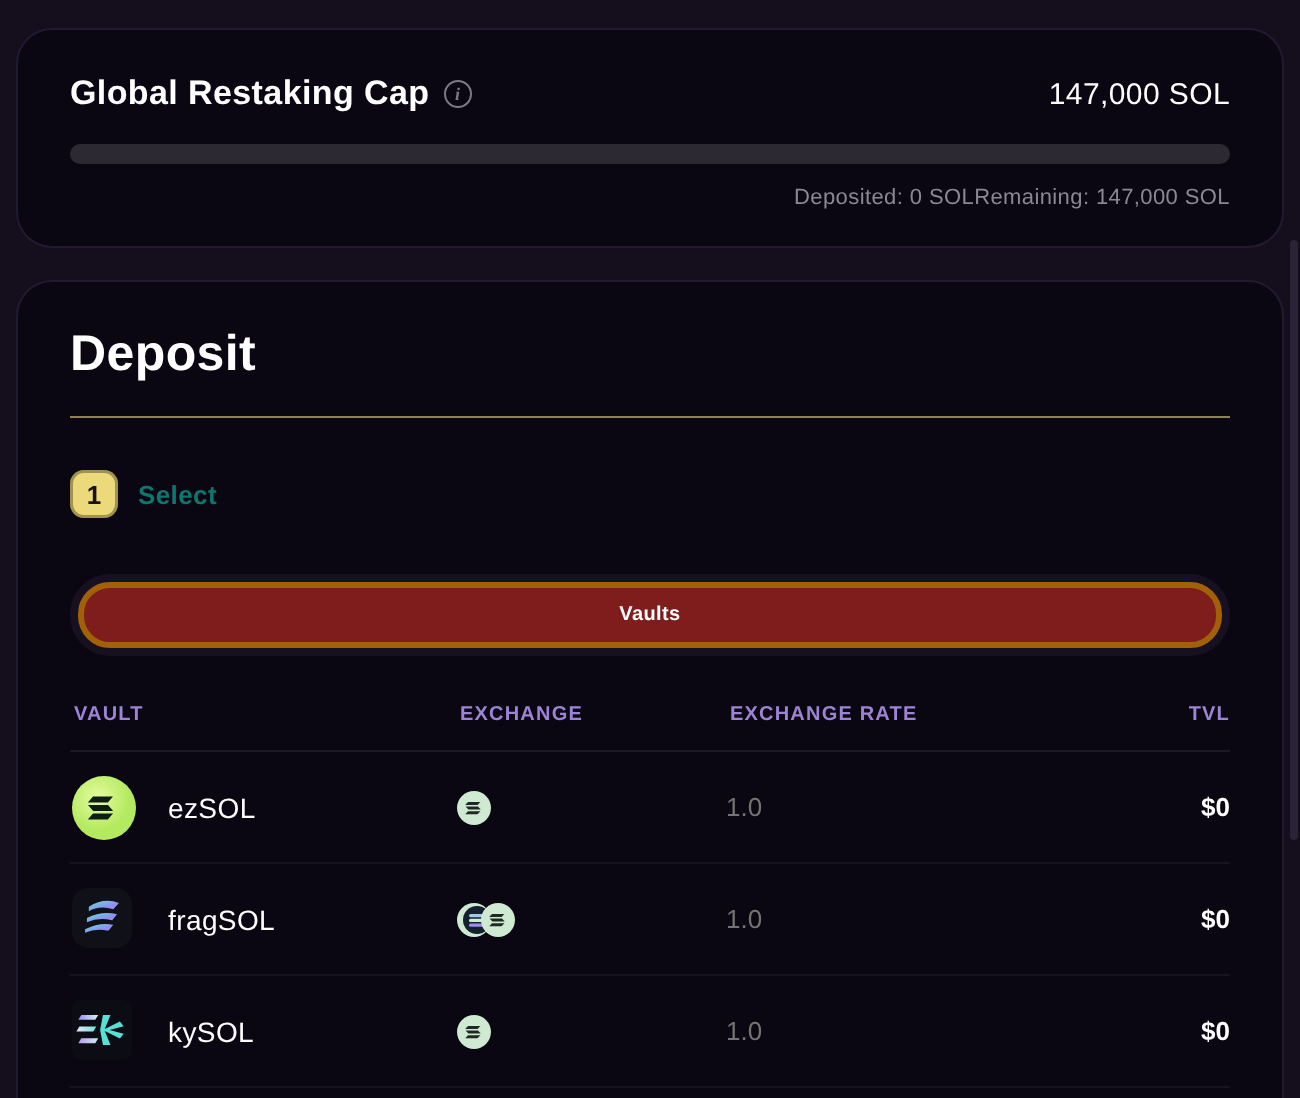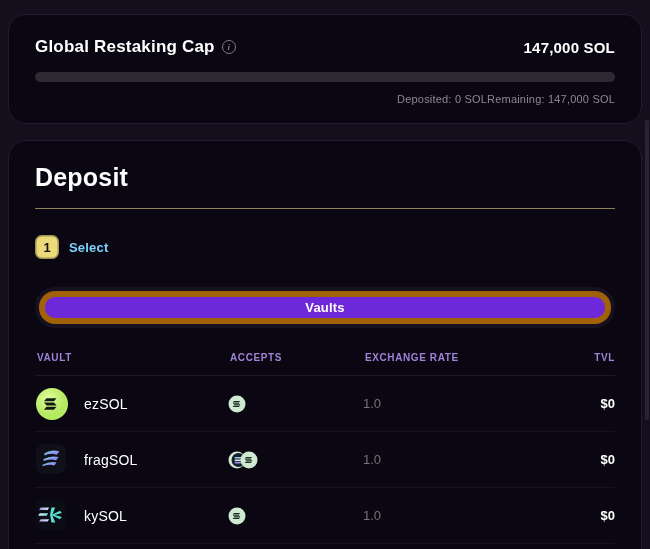--- a/index.html
+++ b/index.html
@@ -27,7 +27,7 @@
     display:inline-flex; align-items:center; justify-content:center;
     font-family:"Liberation Serif", serif; font-style:italic;
   }
-  .cap-total { font-size:15px; font-weight:700; letter-spacing:.2px; }
+  .cap-total { font-size:15px; font-weight:400; letter-spacing:.2px; }
   .progress-track {
     margin-top:15px; height:10px; border-radius:5px; background:#2c2933;
     overflow:hidden;

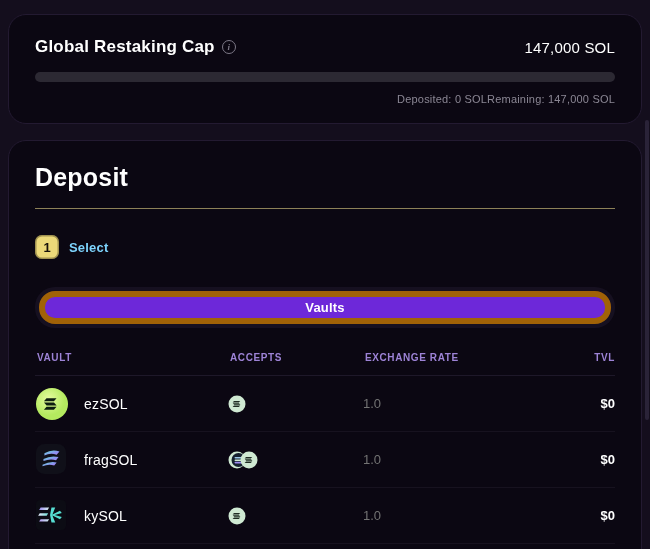--- a/index.html
+++ b/index.html
@@ -46,7 +46,7 @@
     display:flex; align-items:center; justify-content:center;
     box-shadow: inset 0 0 0 1.5px rgba(20,14,5,.35);
   }
-  .step-label { color:#7dd3fc; font-size:13px; font-weight:600; letter-spacing:.2px; }
+  .step-label { color:#0f766e; font-size:13px; font-weight:600; letter-spacing:.2px; }
   .vaults-wrap {
     margin-top:28px; background:#161020; border-radius:20px; padding:4px;
   }

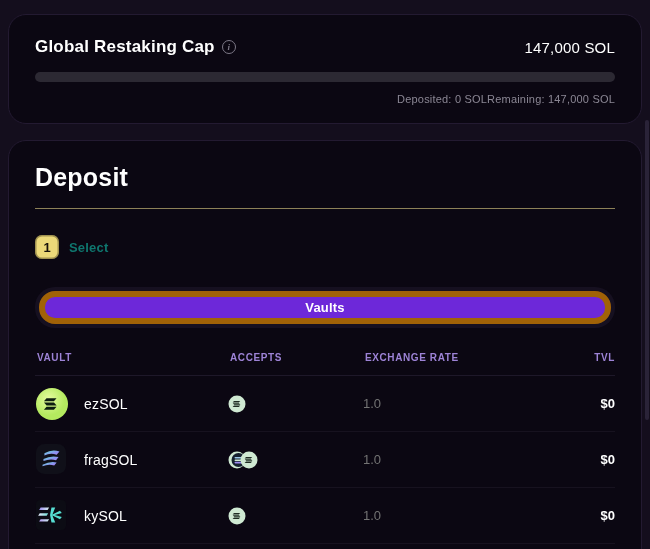--- a/index.html
+++ b/index.html
@@ -51,8 +51,8 @@
     margin-top:28px; background:#161020; border-radius:20px; padding:4px;
   }
   .vaults-btn {
-    width:100%; height:33px; border-radius:16px; background:#6d28d9;
-    border:6px solid #a16207; color:#fff; font-size:13px; font-weight:700;
+    width:100%; height:33px; border-radius:16px; background:#7f1d1d;
+    border:3px solid #a16207; color:#fff; font-size:10px; font-weight:700;
     font-family:"Liberation Sans", sans-serif; letter-spacing:.2px; cursor:pointer;
     display:flex; align-items:center; justify-content:center;
   }

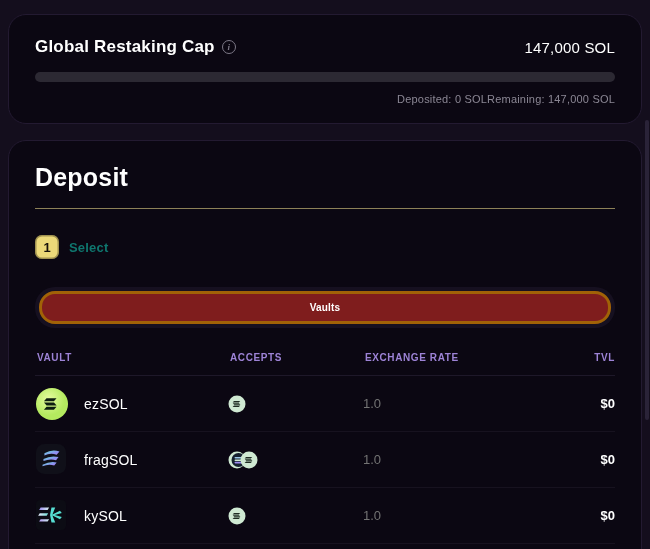--- a/index.html
+++ b/index.html
@@ -119,7 +119,7 @@
   <div class="vault-table">
     <div class="t-head">
       <span>VAULT</span>
-      <span>ACCEPTS</span>
+      <span>EXCHANGE</span>
       <span>EXCHANGE RATE</span>
       <span>TVL</span>
     </div>

